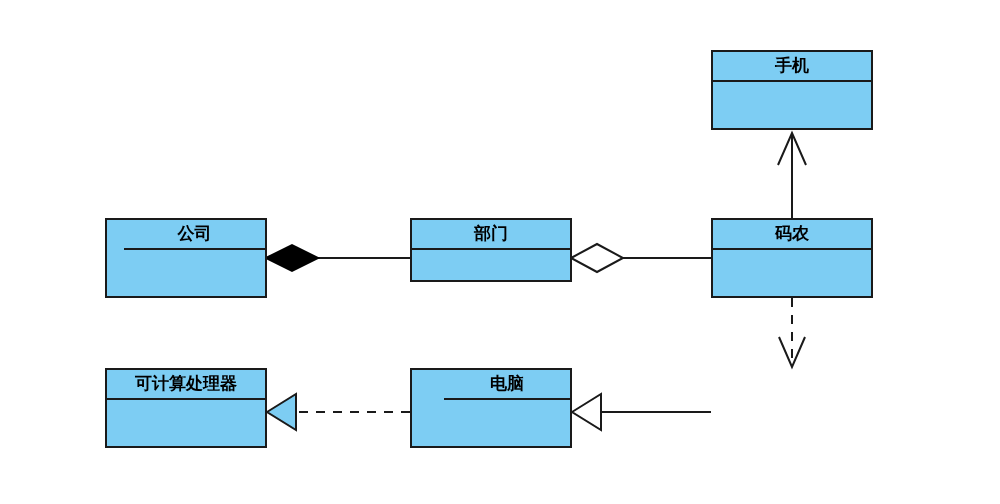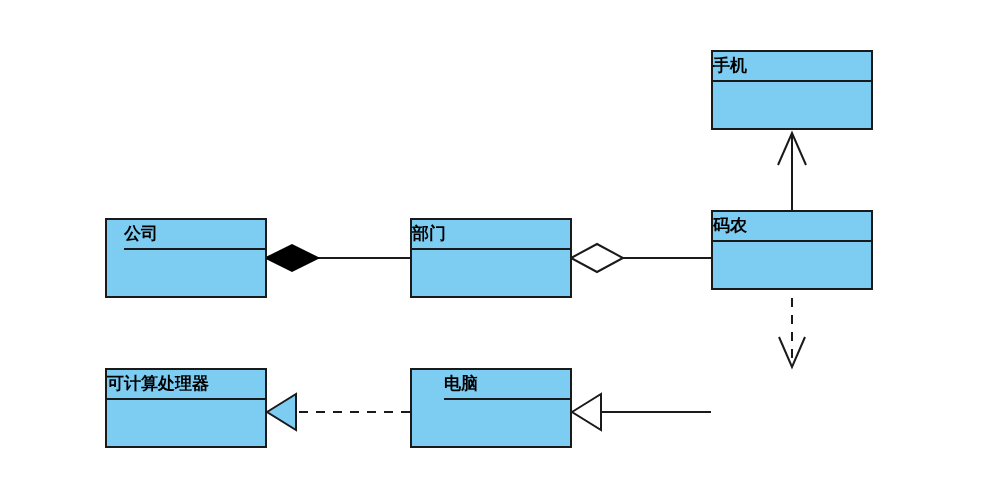--- a/index.html
+++ b/index.html
@@ -36,7 +36,7 @@
   .uml-class-name {
     height: 30px;
     line-height: 28px;
-    text-align: left;
+    text-align: center;
     font-size: 17px;
     font-weight: bold;
     color: #000000;

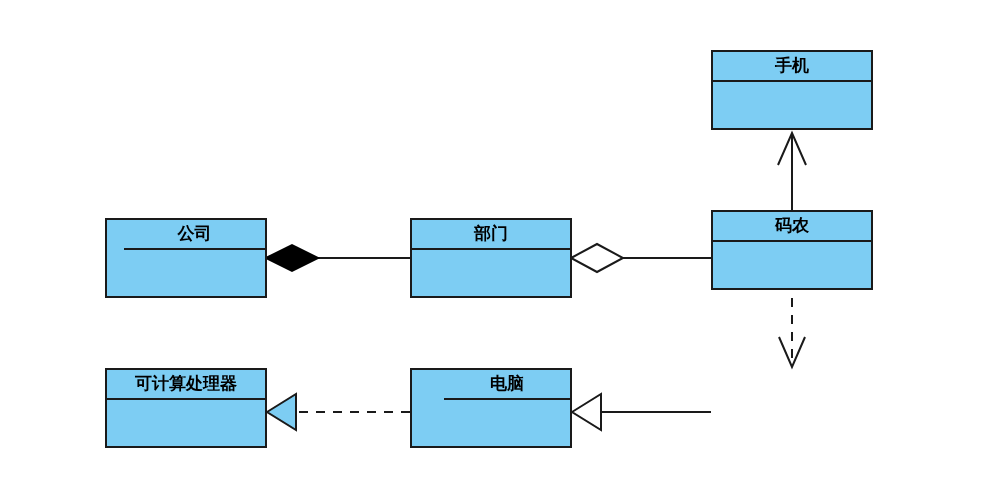--- a/index.html
+++ b/index.html
@@ -98,7 +98,7 @@
     <div class="uml-class-attrs"></div>
   </div>
 
-  <div class="uml-class" style="left:410px; top:218px; width:162px; height:80px;">
+  <div class="uml-class" style="left:410px; top:218px; width:162px; height:64px;">
     <div class="uml-class-name">部门</div>
     <div class="uml-class-attrs"></div>
   </div>

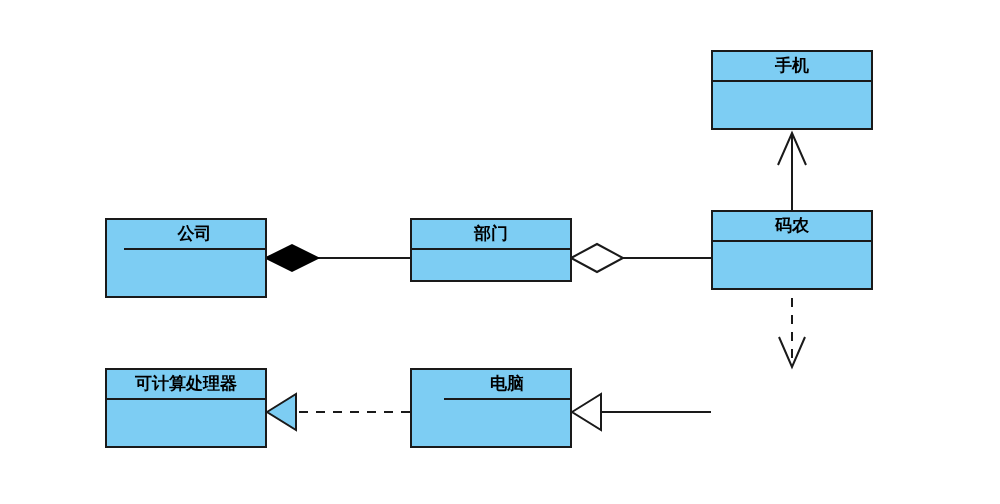--- a/index.html
+++ b/index.html
@@ -103,7 +103,7 @@
     <div class="uml-class-attrs"></div>
   </div>
 
-  <div class="uml-class" style="left:711px; top:210px; width:162px; height:80px;">
+  <div class="uml-class" style="left:711px; top:218px; width:162px; height:80px;">
     <div class="uml-class-name">码农</div>
     <div class="uml-class-attrs"></div>
   </div>

